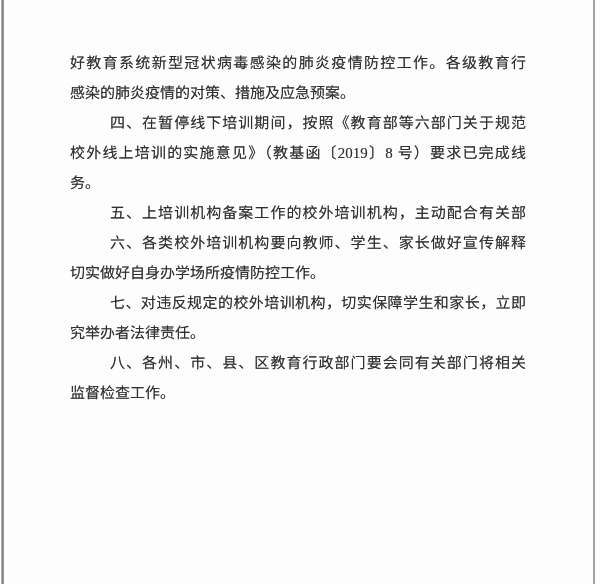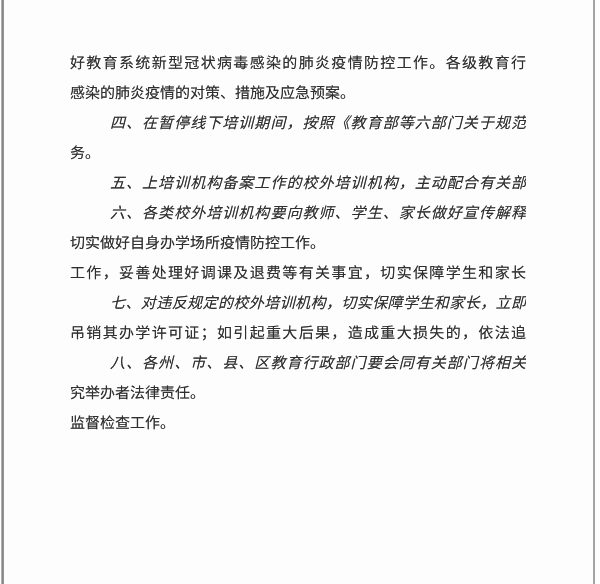--- a/index.html
+++ b/index.html
@@ -57,7 +57,6 @@
   }
   .line.indent {
     text-indent: 40px;
-    font-style: italic;
   }
 </style>
 </head>

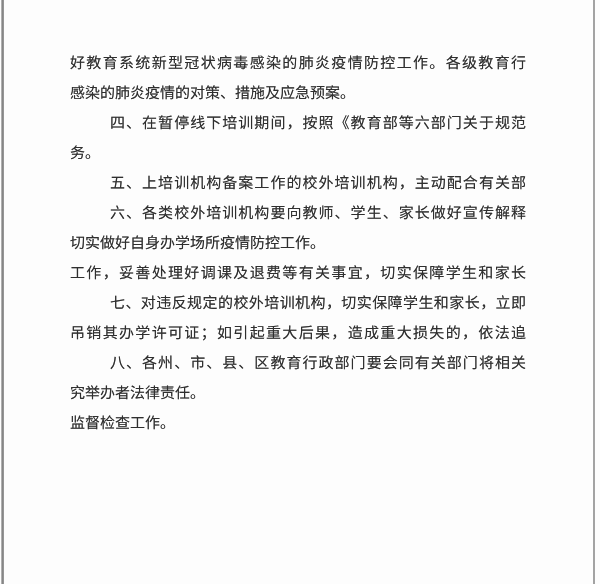--- a/index.html
+++ b/index.html
@@ -70,6 +70,7 @@
     <div class="line fill">好教育系统新型冠状病毒感染的肺炎疫情防控工作。各级教育行</div>
     <div class="line end">感染的肺炎疫情的对策、措施及应急预案。</div>
     <div class="line fill indent">四、在暂停线下培训期间，按照《教育部等六部门关于规范</div>
+    <div class="line fill">校外线上培训的实施意见》（教基函〔2019〕8 号）要求已完成线</div>
     <div class="line end">务。</div>
     <div class="line fill indent">五、上培训机构备案工作的校外培训机构，主动配合有关部门，</div>
     <div class="line fill indent">六、各类校外培训机构要向教师、学生、家长做好宣传解释</div>

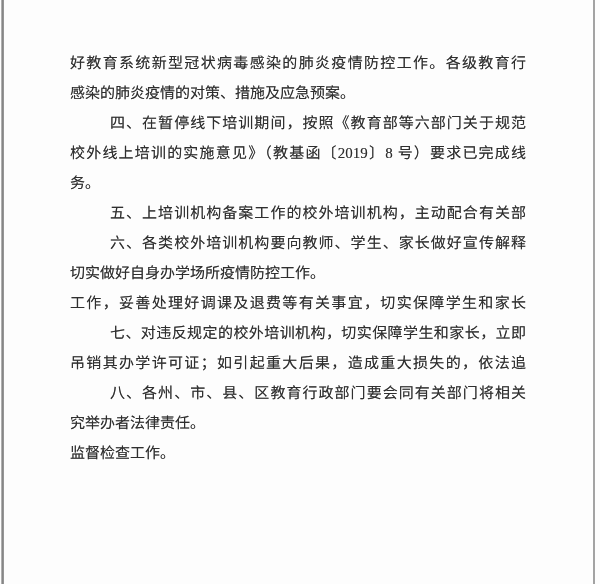--- a/index.html
+++ b/index.html
@@ -75,7 +75,6 @@
     <div class="line fill indent">五、上培训机构备案工作的校外培训机构，主动配合有关部门，</div>
     <div class="line fill indent">六、各类校外培训机构要向教师、学生、家长做好宣传解释</div>
     <div class="line end">切实做好自身办学场所疫情防控工作。</div>
-    <div class="line fill">工作，妥善处理好调课及退费等有关事宜，切实保障学生和家长</div>
     <div class="line fill indent">七、对违反规定的校外培训机构，切实保障学生和家长，立即</div>
     <div class="line fill">吊销其办学许可证；如引起重大后果，造成重大损失的，依法追</div>
     <div class="line fill indent">八、各州、市、县、区教育行政部门要会同有关部门将相关</div>

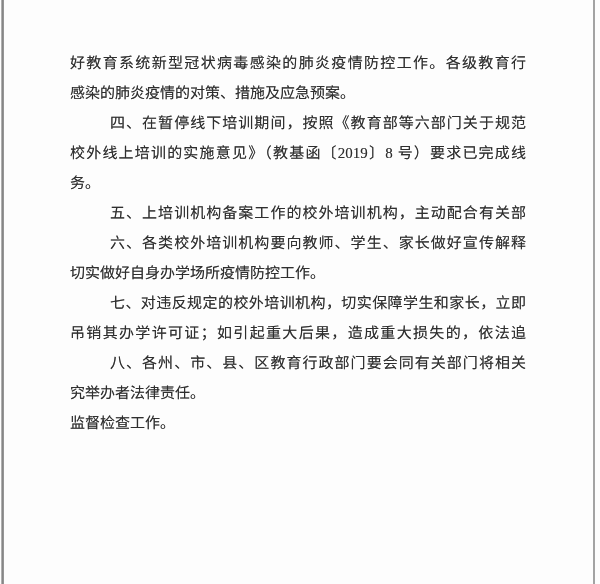--- a/index.html
+++ b/index.html
@@ -76,7 +76,6 @@
     <div class="line fill indent">六、各类校外培训机构要向教师、学生、家长做好宣传解释</div>
     <div class="line end">切实做好自身办学场所疫情防控工作。</div>
     <div class="line fill indent">七、对违反规定的校外培训机构，切实保障学生和家长，立即</div>
-    <div class="line fill">吊销其办学许可证；如引起重大后果，造成重大损失的，依法追</div>
     <div class="line fill indent">八、各州、市、县、区教育行政部门要会同有关部门将相关</div>
     <div class="line end">究举办者法律责任。</div>
     <div class="line end">监督检查工作。</div>

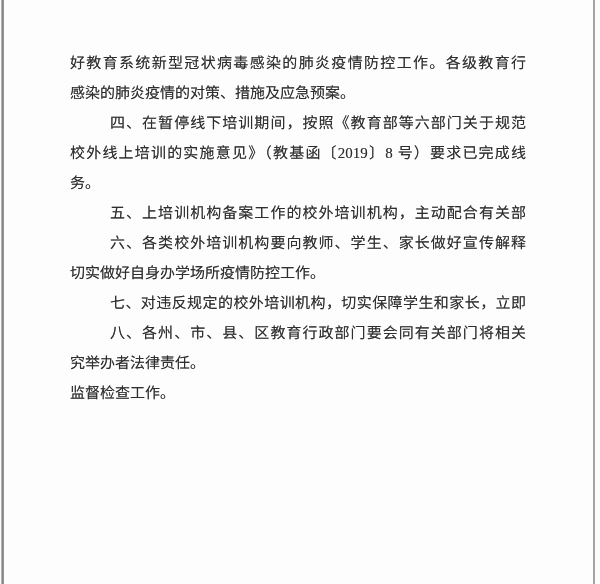--- a/index.html
+++ b/index.html
@@ -76,8 +76,8 @@
     <div class="line fill indent">六、各类校外培训机构要向教师、学生、家长做好宣传解释</div>
     <div class="line end">切实做好自身办学场所疫情防控工作。</div>
     <div class="line fill indent">七、对违反规定的校外培训机构，切实保障学生和家长，立即</div>
+    <div class="line end">究举办者法律责任。</div>
     <div class="line fill indent">八、各州、市、县、区教育行政部门要会同有关部门将相关</div>
-    <div class="line end">究举办者法律责任。</div>
     <div class="line end">监督检查工作。</div>
   </div>
 </div>

